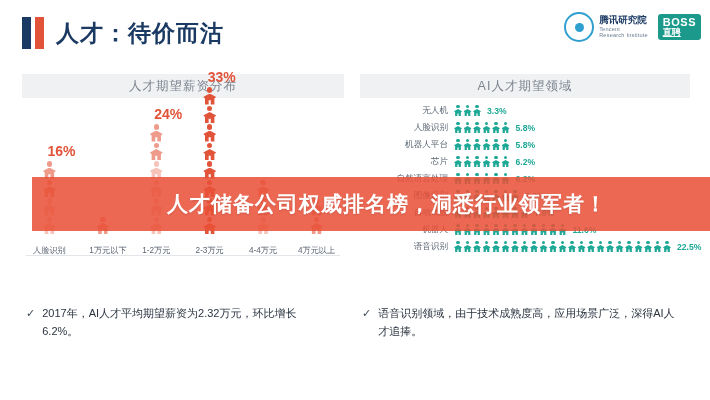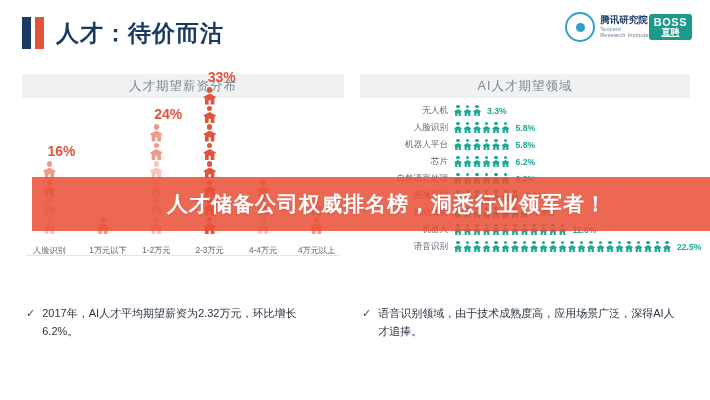--- a/index.html
+++ b/index.html
@@ -54,9 +54,10 @@
   }
   .logos {
     position: absolute;
-    right: 18px; top: 12px;
+    right: 9px; top: 12px;
     display: flex;
     align-items: center;
+    gap: 10px;
   }
   .logo-tencent {
     display: flex;

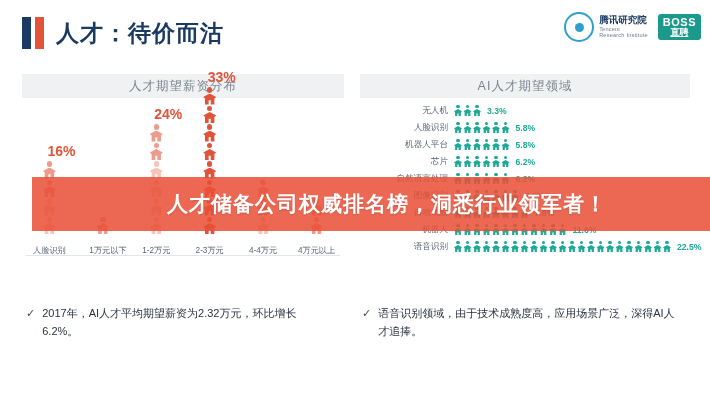--- a/index.html
+++ b/index.html
@@ -100,7 +100,7 @@
     color: #ffffff;
     border-radius: 3px;
     padding: 2px 5px 3px 5px;
-    text-align: center;
+    text-align: left;
     line-height: 1.1;
   }
   .boss-top {

